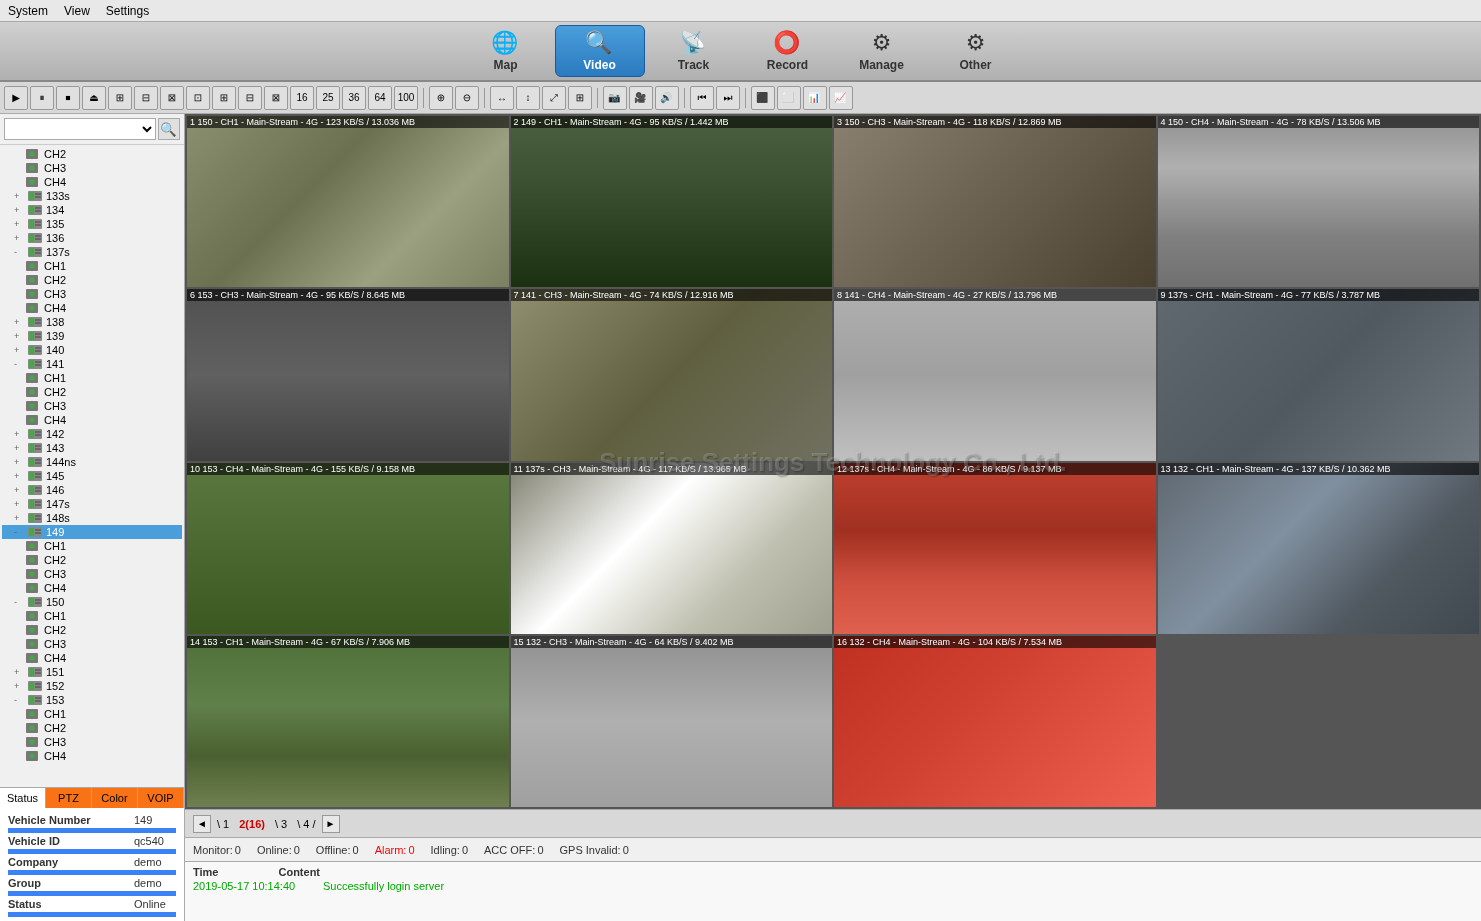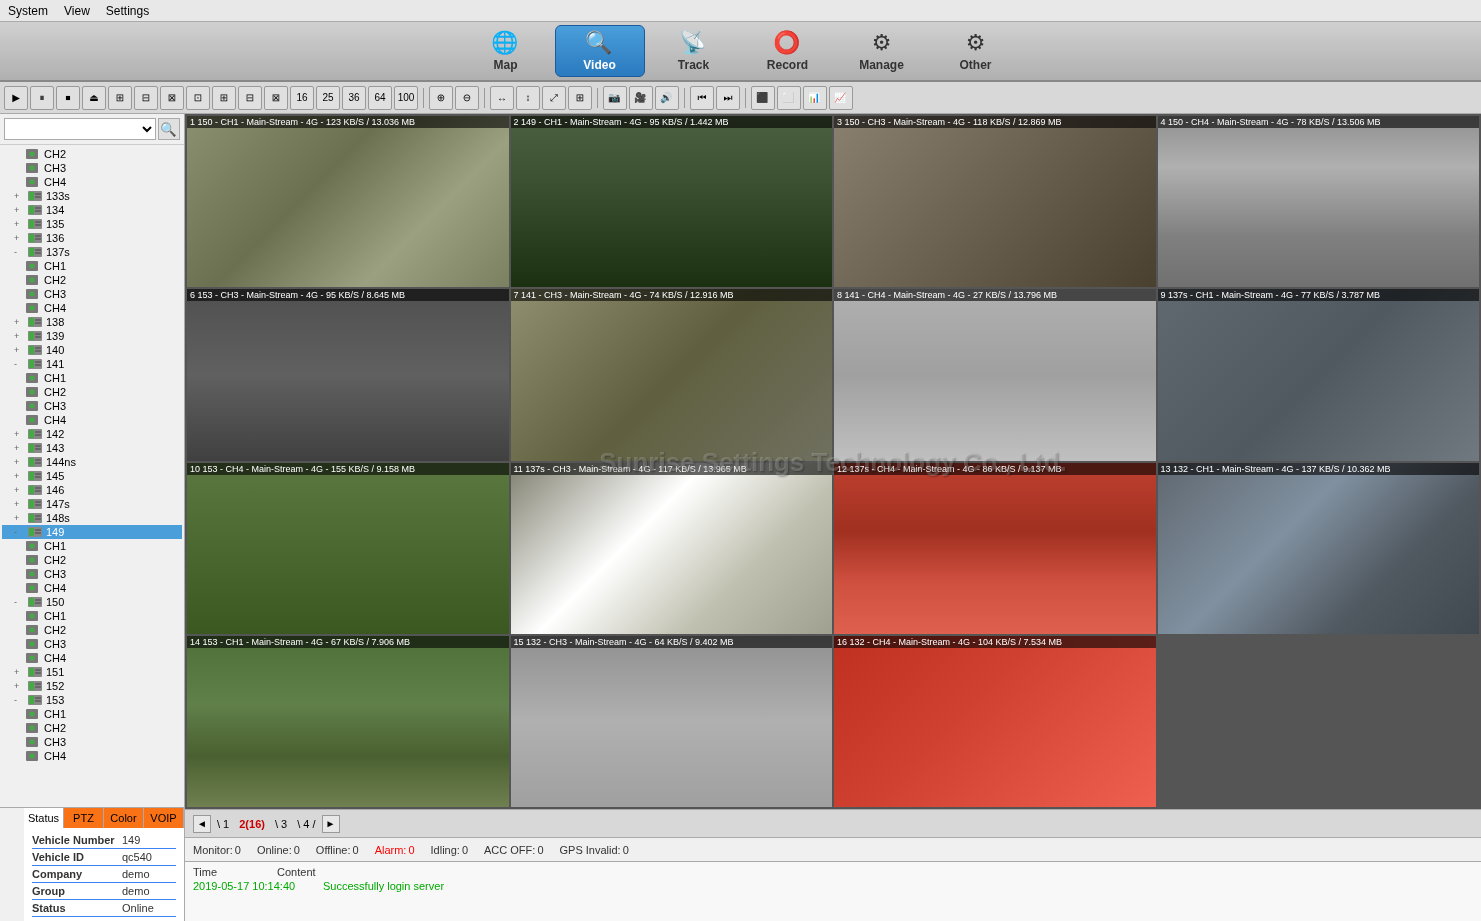--- a/index.html
+++ b/index.html
@@ -38,7 +38,7 @@
     .tree-item .label { font-size: 11px; }
 
     
-    .sidebar-bottom { border-top: 1px solid #aaa; padding-left: 24px; }
+    .sidebar-bottom { border-top: 1px solid #aaa; }
     .sidebar-tabs { display: flex; background: #d0d0d0; }
     .sidebar-tab { flex: 1; text-align: center; padding: 4px 2px; font-size: 11px; border-right: 1px solid #aaa; cursor: pointer; background: #f97316; }
     .sidebar-tab.active { background: #fff; }

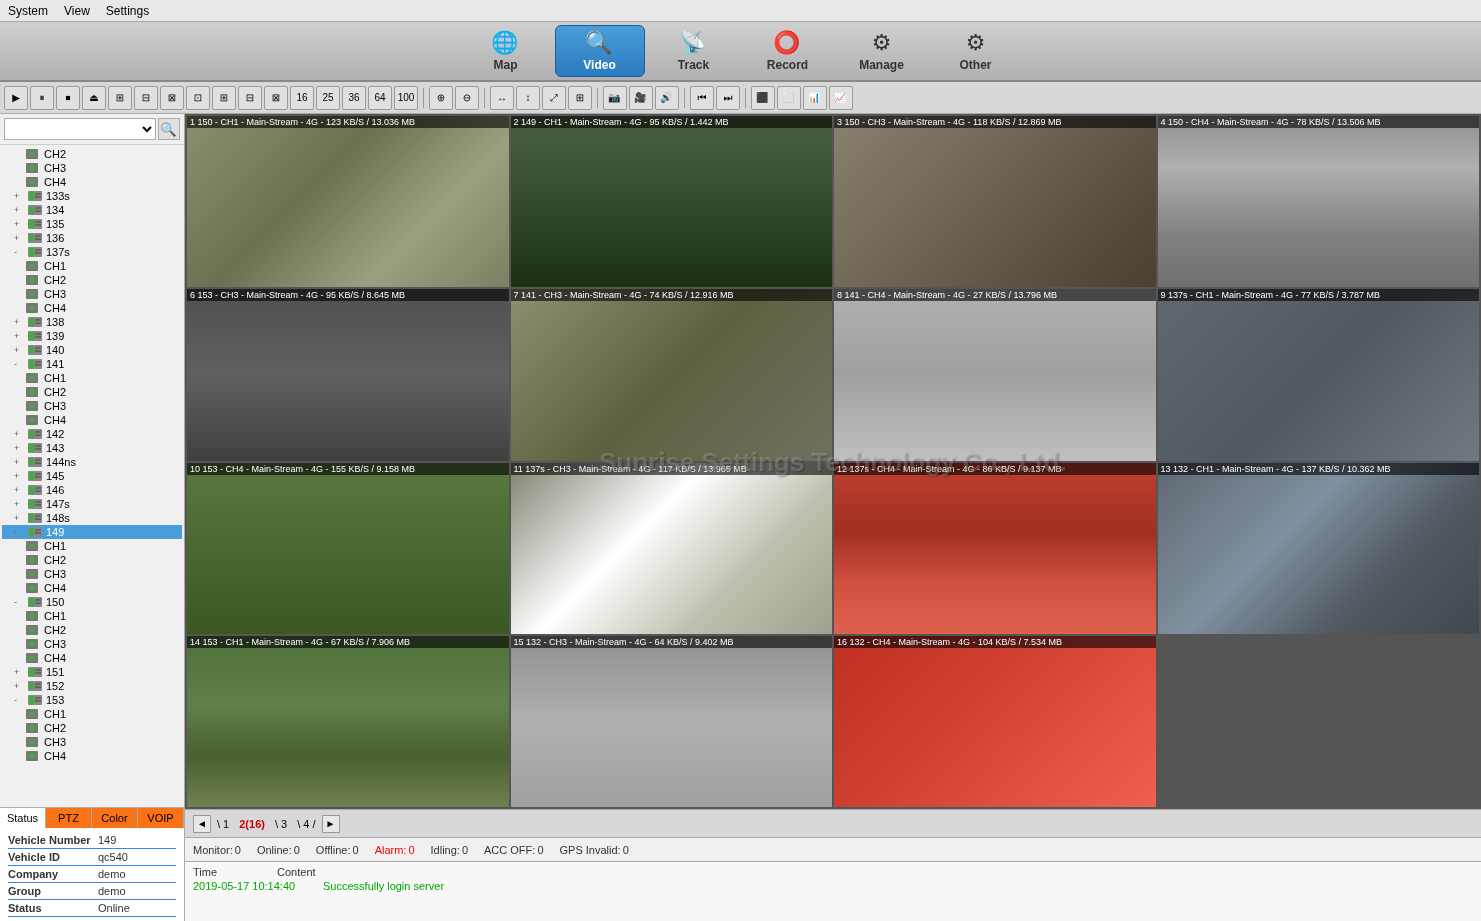--- a/index.html
+++ b/index.html
@@ -43,7 +43,7 @@
     .sidebar-tab { flex: 1; text-align: center; padding: 4px 2px; font-size: 11px; border-right: 1px solid #aaa; cursor: pointer; background: #f97316; }
     .sidebar-tab.active { background: #fff; }
     .sidebar-info { padding: 4px 8px; font-size: 11px; background: white; }
-    .sidebar-info-row { display: flex; padding: 2px 0; border-bottom: 1px solid #3b82f6; }
+    .sidebar-info-row { display: flex; padding: 2px 0; border-bottom: 5px solid #3b82f6; gap: 36px; }
     .sidebar-info-label { width: 90px; color: #333; font-weight: bold; }
     .sidebar-info-value { color: #333; }
 

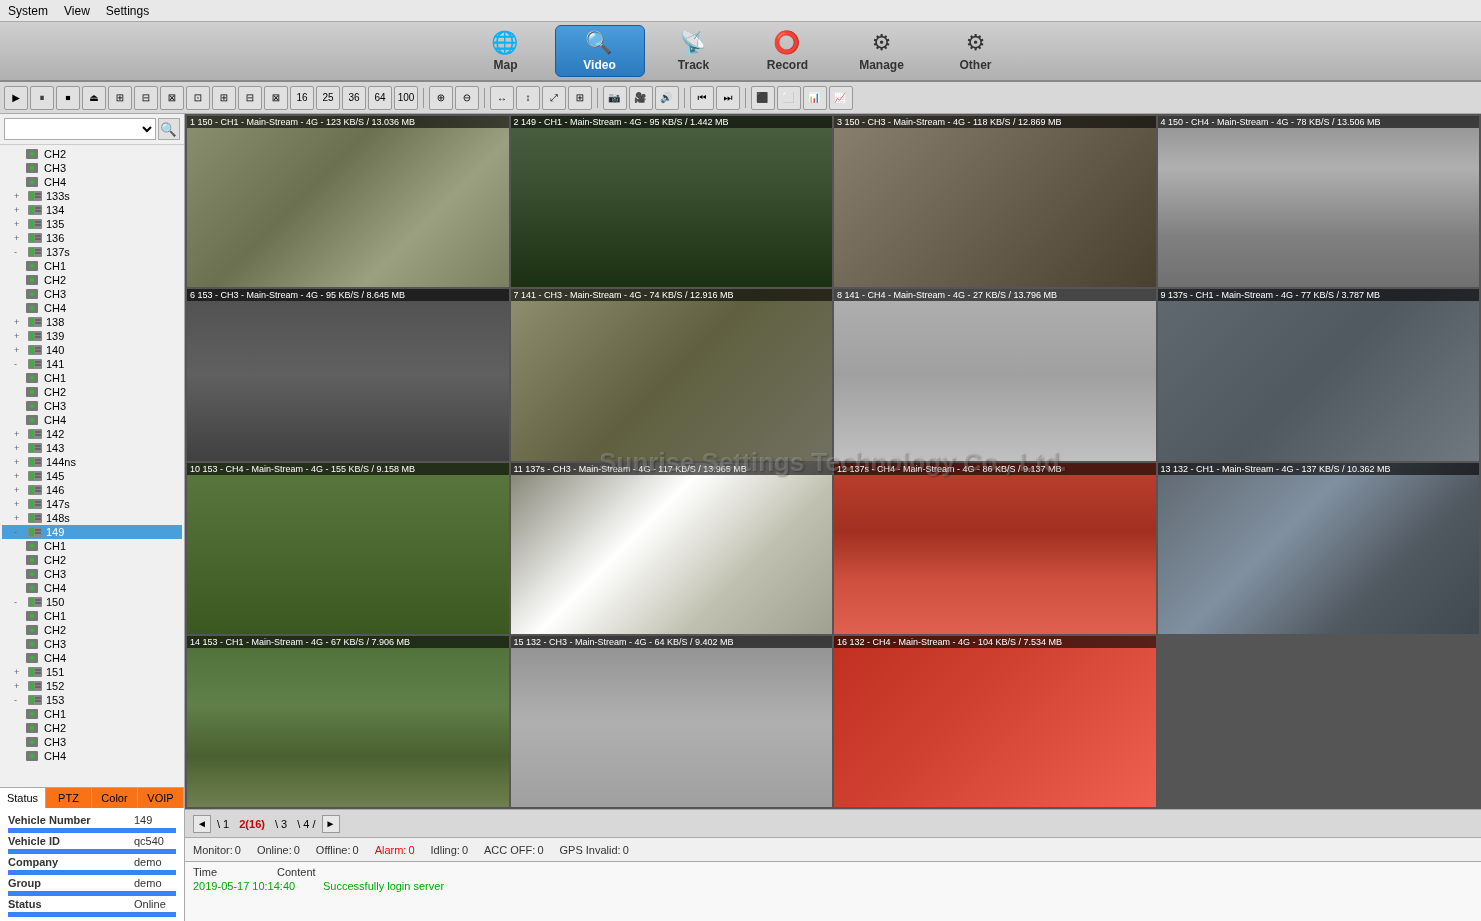--- a/index.html
+++ b/index.html
@@ -88,7 +88,7 @@
 
     
     .log-area { background: #f8f8f8; height: 60px; border-top: 1px solid #aaa; padding: 4px 8px; overflow-y: auto; }
-    .log-header { display: flex; gap: 60px; font-weight: normal; font-size: 11px; color: #333; margin-bottom: 2px; }
+    .log-header { display: flex; gap: 60px; font-weight: bold; font-size: 11px; color: #333; margin-bottom: 2px; }
     .log-row { display: flex; font-size: 11px; }
     .log-time { width: 130px; color: #00aa00; }
     .log-content { color: #00aa00; }

